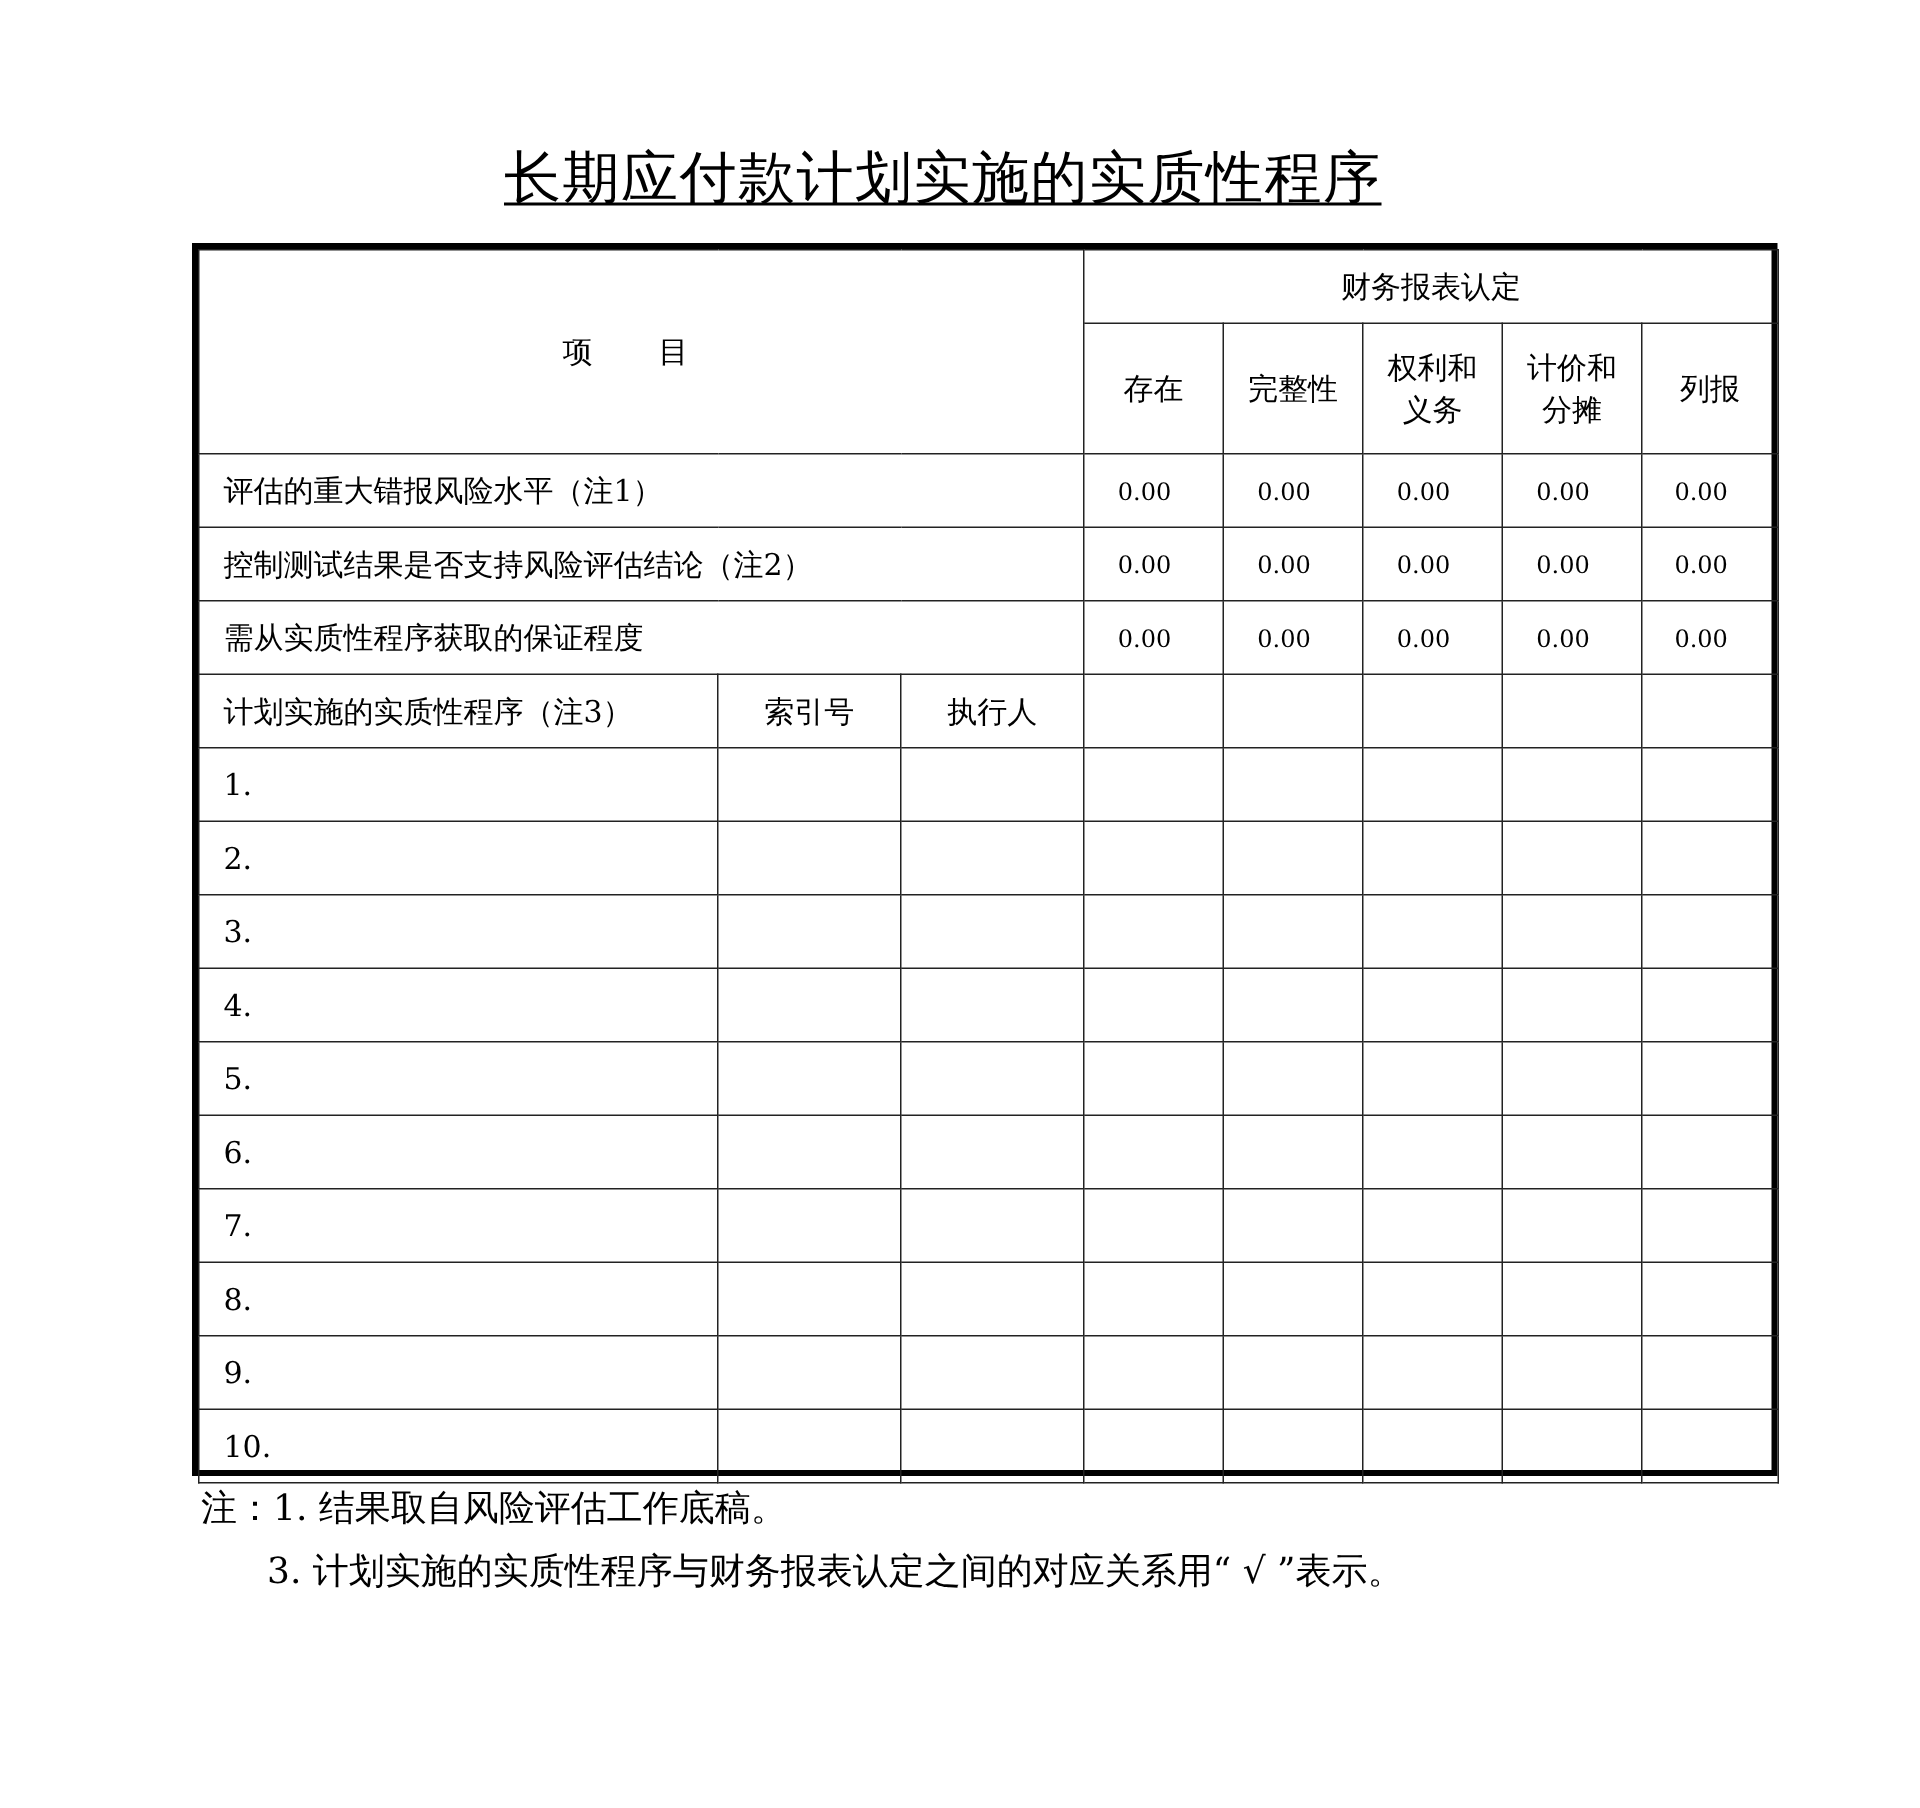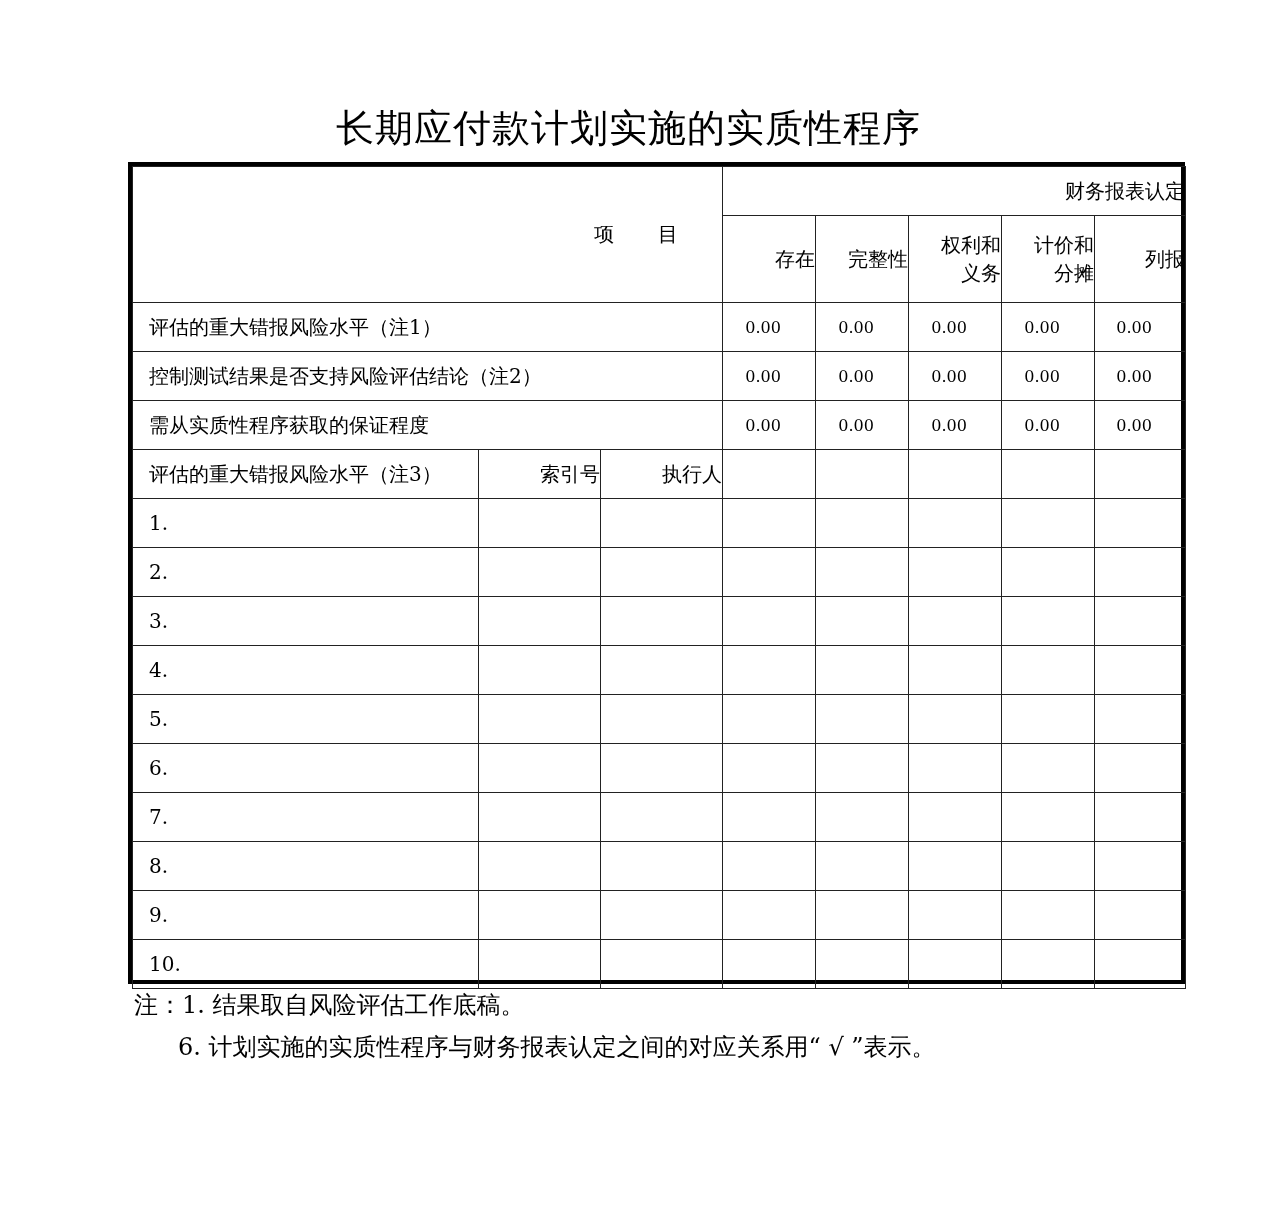--- a/index.html
+++ b/index.html
@@ -5,9 +5,9 @@
     html, body { margin: 0; padding: 0; background: #ffffff; }
     body { width: 1280px; height: 1205px; position: relative; font-family: "DejaVu Serif", "Liberation Serif", serif; color: #000; }
     .title {
-      position: absolute; left: 336px; top: 104px; width: 660px; height: 48px;
+      position: absolute; left: 336px; top: 94px; width: 660px; height: 48px;
       font-size: 38px; line-height: 48px; white-space: nowrap; letter-spacing: 1px;
-      text-underline-offset: 4px; text-decoration-thickness: 2px;
+      text-decoration: underline; text-underline-offset: 4px; text-decoration-thickness: 2px;
     }
     .sheet {
       position: absolute; left: 128px; top: 162px; width: 1057px; height: 822px;

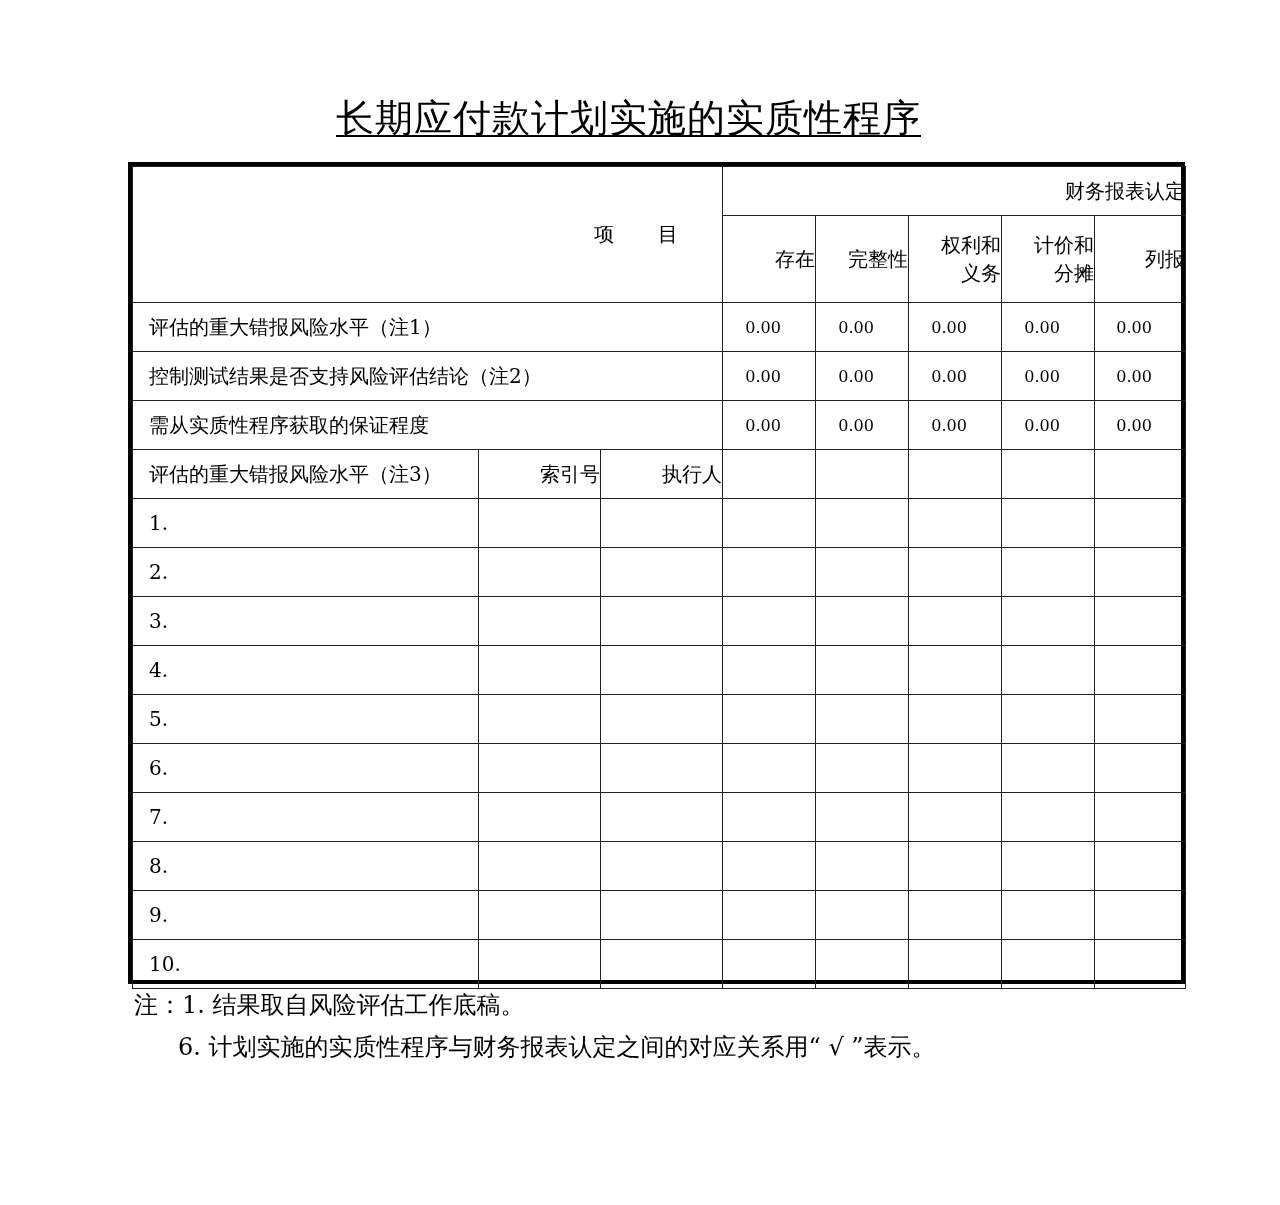--- a/index.html
+++ b/index.html
@@ -15,7 +15,7 @@
     }
     table { border-collapse: collapse; width: 100%; height: 100%; table-layout: fixed; }
     td { border: 1.5px solid #222; padding: 0; font-size: 20px; vertical-align: middle; }
-    td.c { text-align: right; }
+    td.c { text-align: center; }
     td.l { text-align: left; padding-left: 16px; }
     td.num { text-align: center; font-family: "DejaVu Serif", "Liberation Serif", serif; font-size: 16px; padding-right: 12px; }
     .multi { line-height: 28px; }

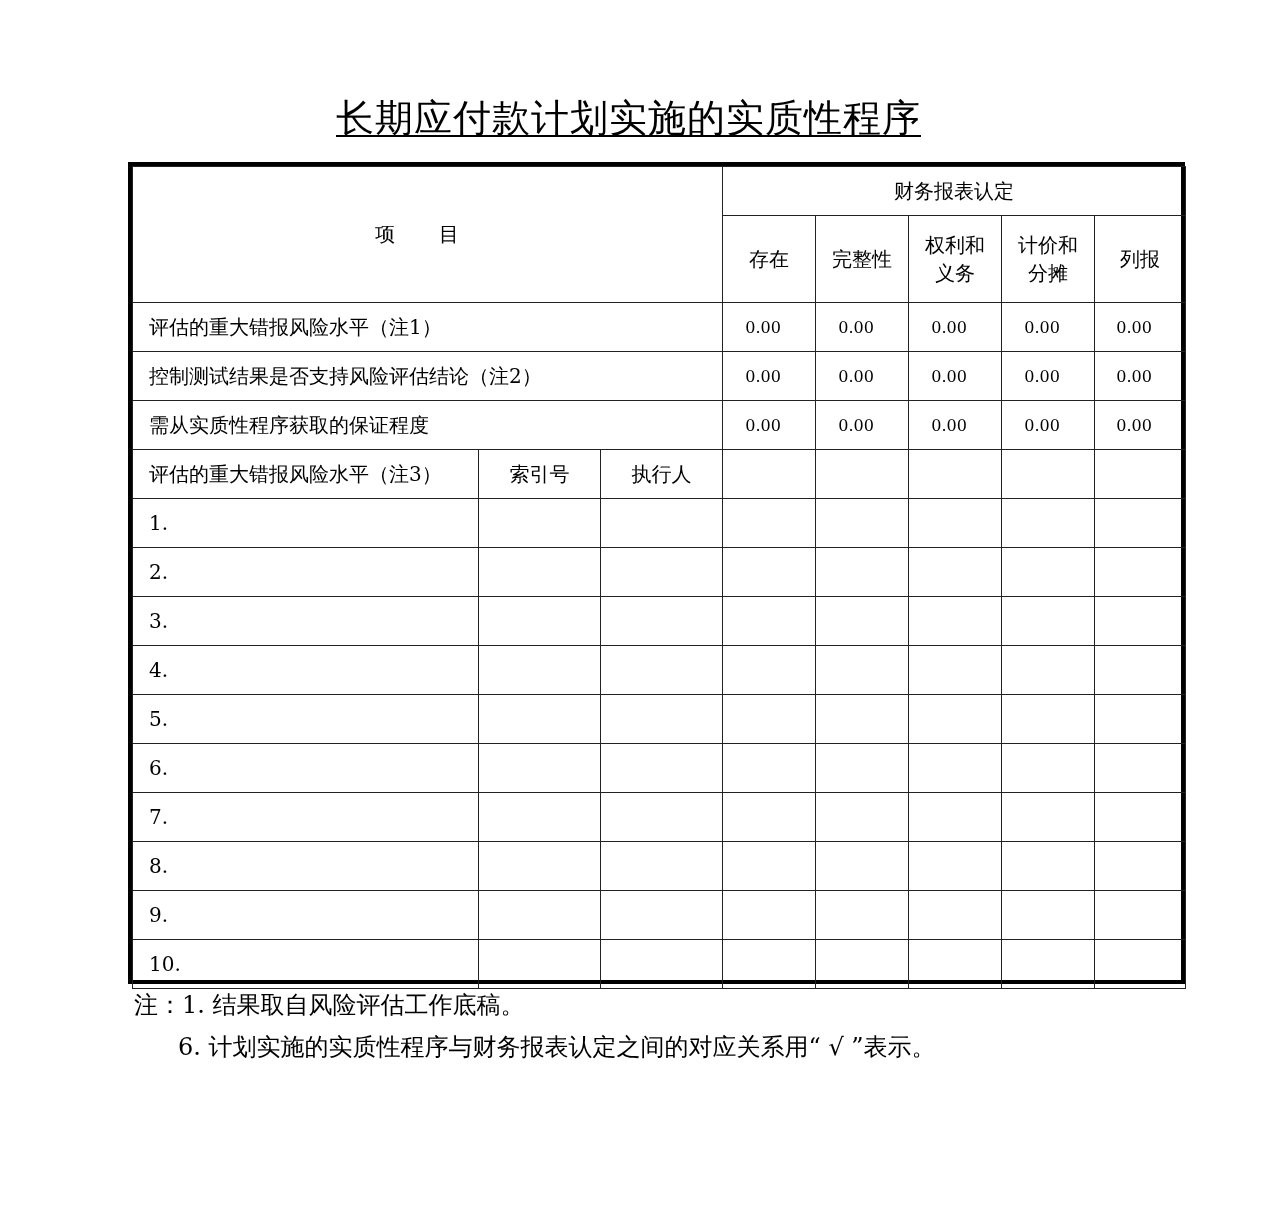--- a/index.html
+++ b/index.html
@@ -92,7 +92,7 @@
     </tr>
 
     <tr style="height:49px">
-      <td class="l">评估的重大错报风险水平（注3）</td>
+      <td class="l">计划实施的实质性程序（注3）</td>
       <td class="c">索引号</td>
       <td class="c">执行人</td>
       <td></td>

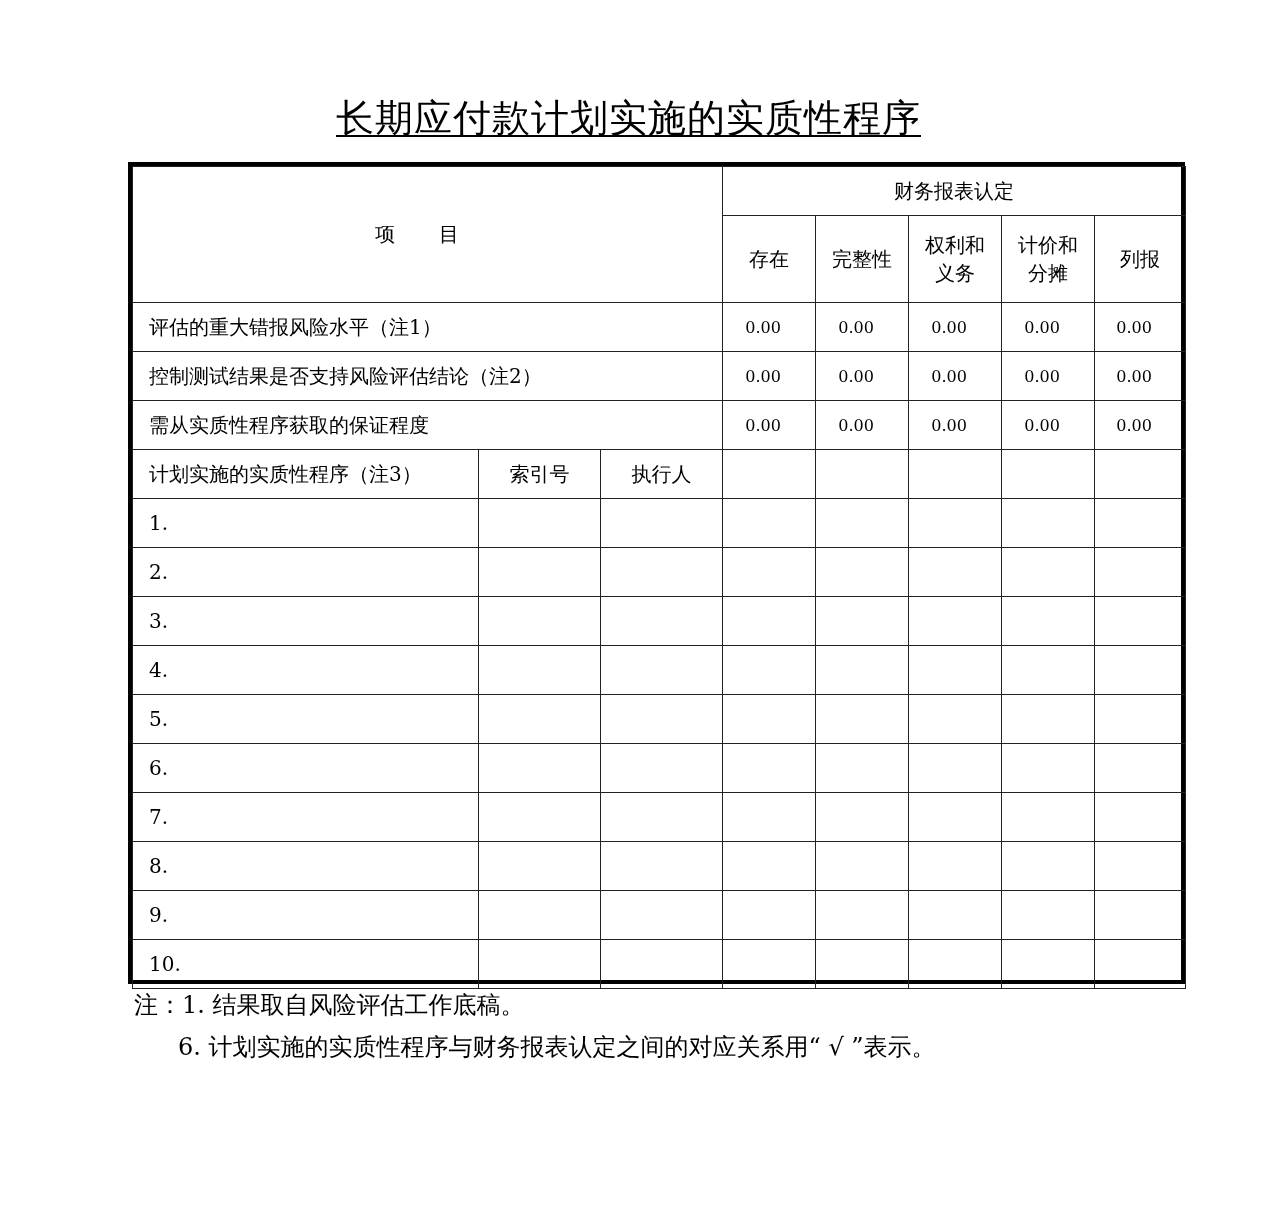--- a/index.html
+++ b/index.html
@@ -208,7 +208,7 @@
 
 <div class="notes">
   <div class="note-line">注：1. 结果取自风险评估工作底稿。</div>
-  <div class="note-line indent">6. 计划实施的实质性程序与财务报表认定之间的对应关系用“ √ ”表示。</div>
+  <div class="note-line indent">3. 计划实施的实质性程序与财务报表认定之间的对应关系用“ √ ”表示。</div>
 </div>
 
 </body></html>

